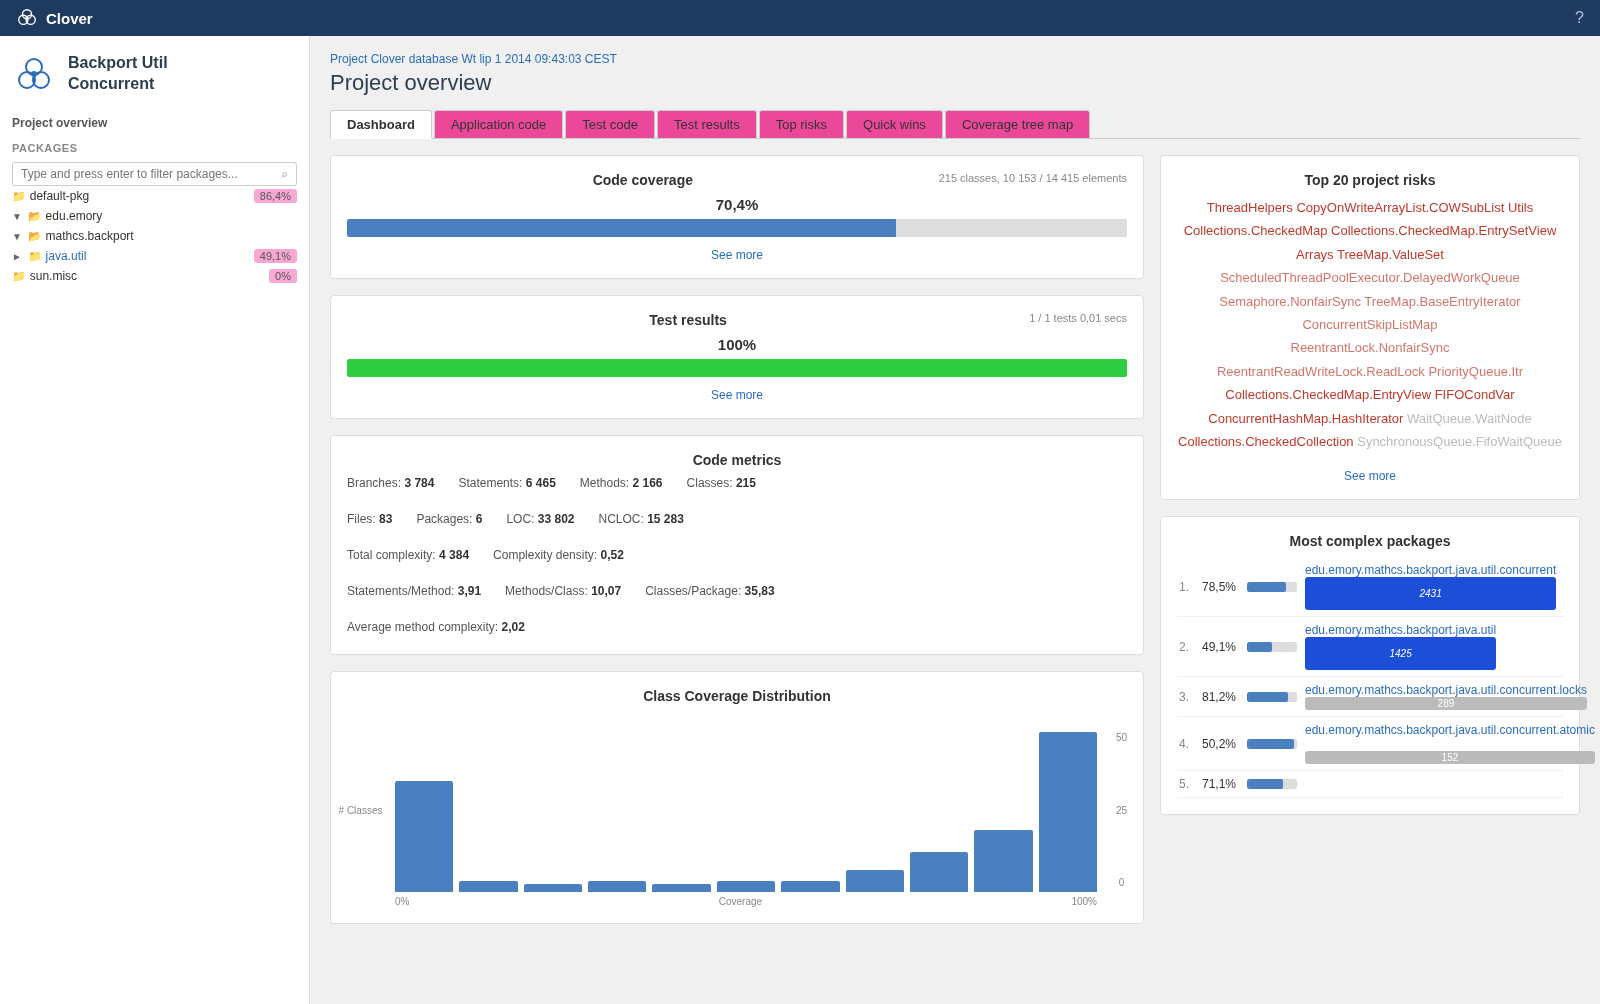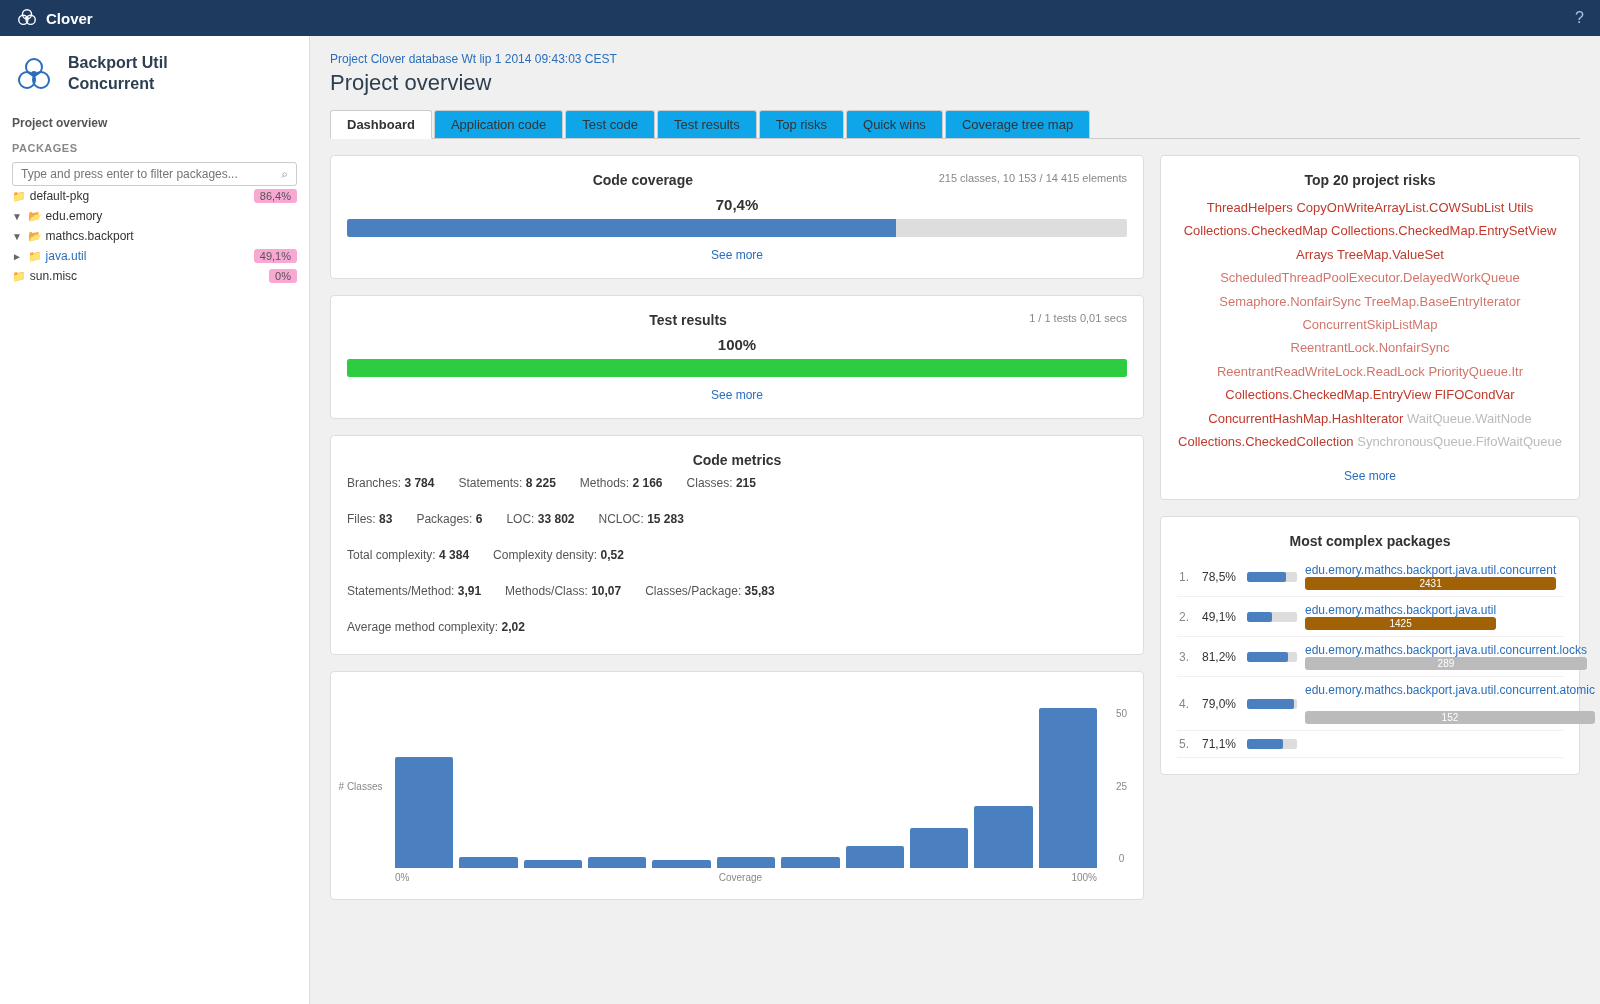--- a/index.html
+++ b/index.html
@@ -158,7 +158,7 @@
       padding: 6px 16px;
       border: 1px solid #ccc;
       border-bottom: none;
-      background: #0ea5e9;
+      background: #ec4899;
       cursor: pointer;
       font-size: 13px;
       color: #333;

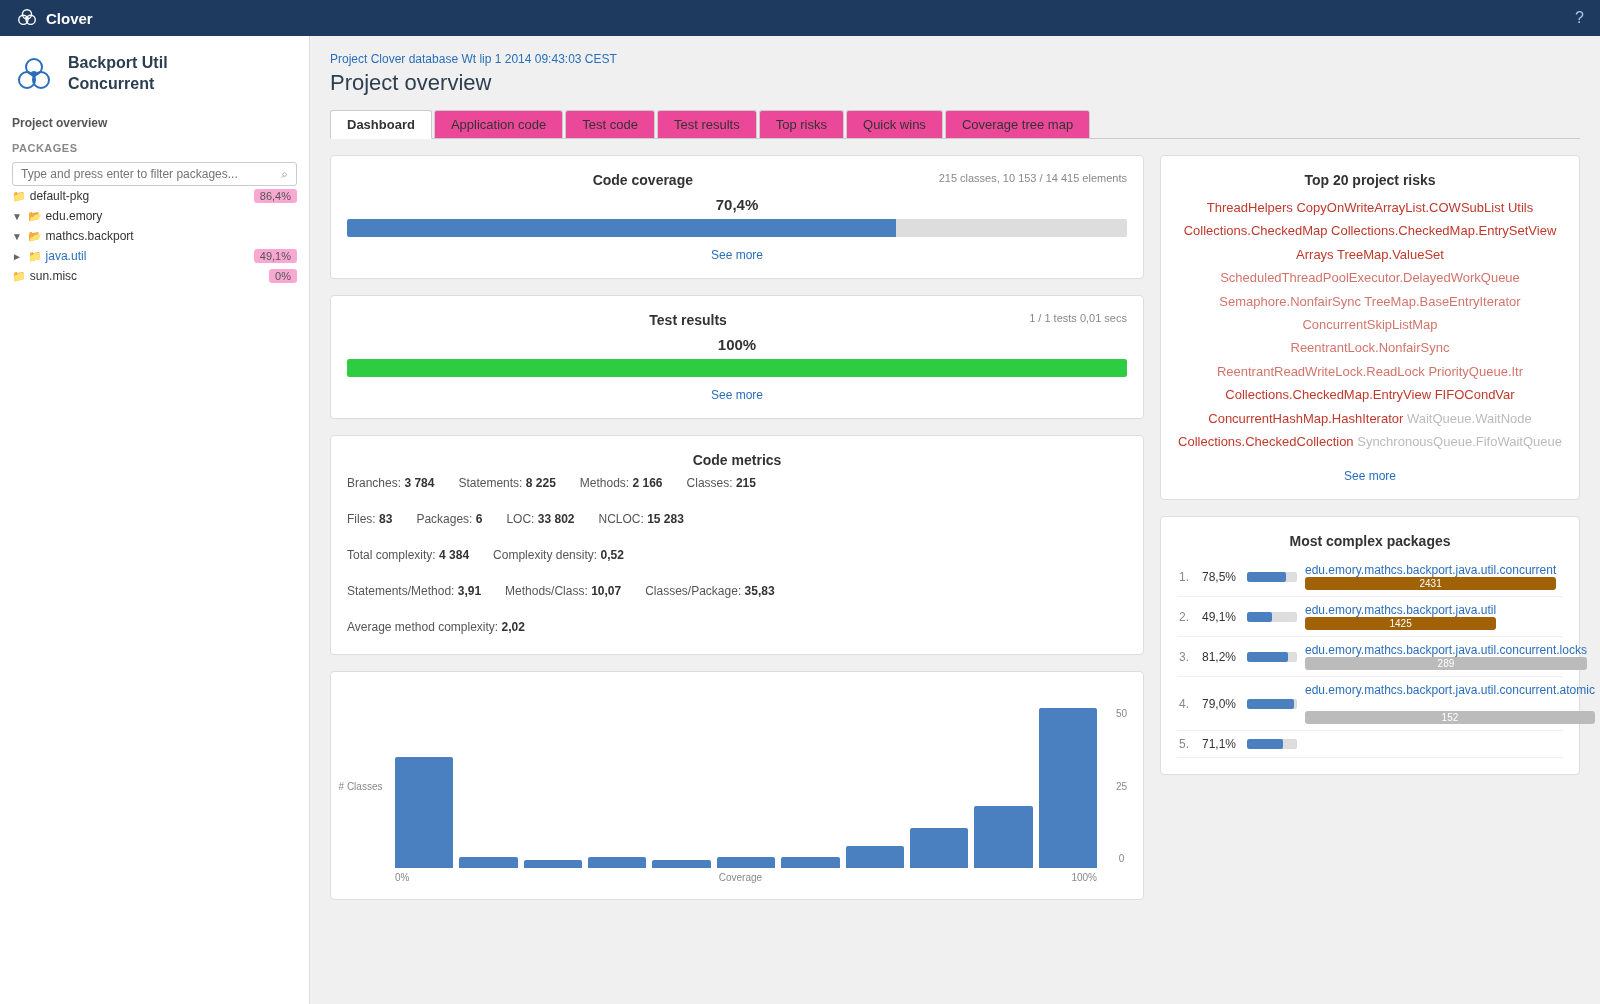--- a/index.html
+++ b/index.html
@@ -474,7 +474,7 @@
           <div class="metrics-grid">
             <div class="metrics-row">
               <span class="metric-item"><span class="metric-label">Branches: </span><span class="metric-value">3 784</span></span>
-              <span class="metric-item"><span class="metric-label">Statements: </span><span class="metric-value">8 225</span></span>
+              <span class="metric-item"><span class="metric-label">Statements: </span><span class="metric-value">6 465</span></span>
               <span class="metric-item"><span class="metric-label">Methods: </span><span class="metric-value">2 166</span></span>
               <span class="metric-item"><span class="metric-label">Classes: </span><span class="metric-value">215</span></span>
             </div>

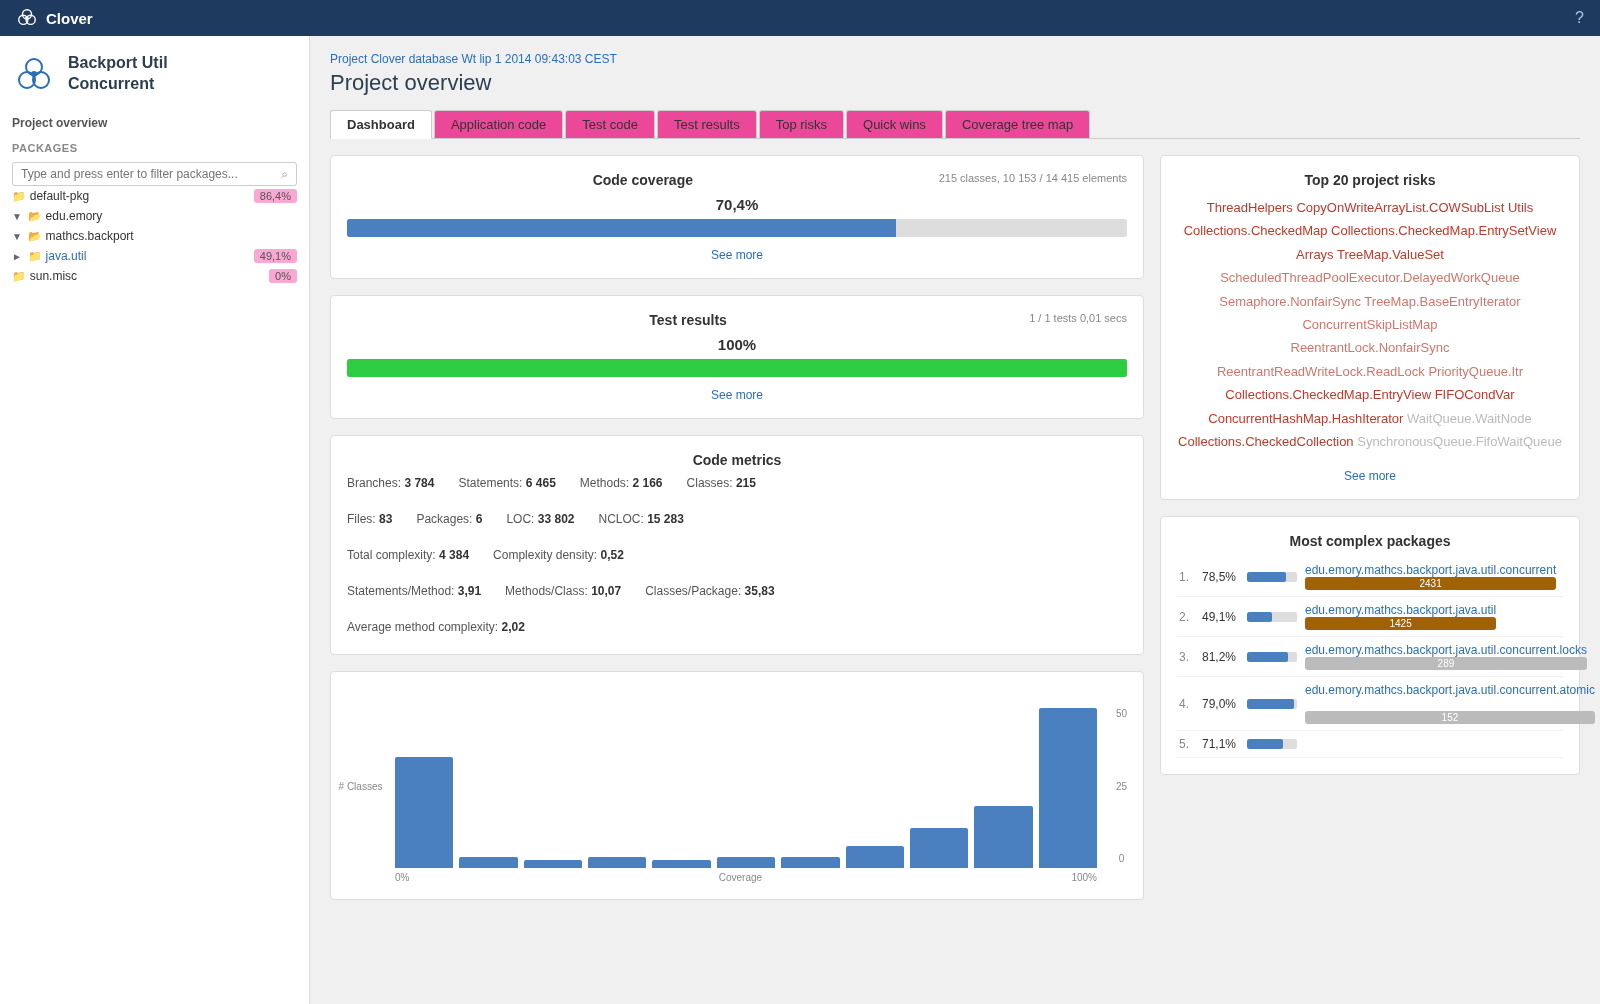--- a/index.html
+++ b/index.html
@@ -322,11 +322,12 @@
     }
     .complex-name { color: #2a6ebb; flex: 1; }
     .complex-badge {
-      background: #a16207;
+      background: #1d4ed8;
       color: white;
       border-radius: 3px;
-      padding: 1px 5px;
+      padding: 11px 5px;
       font-size: 10px;
+      font-style: italic;
     }
     .complex-badge-sm {
       background: #bbb;

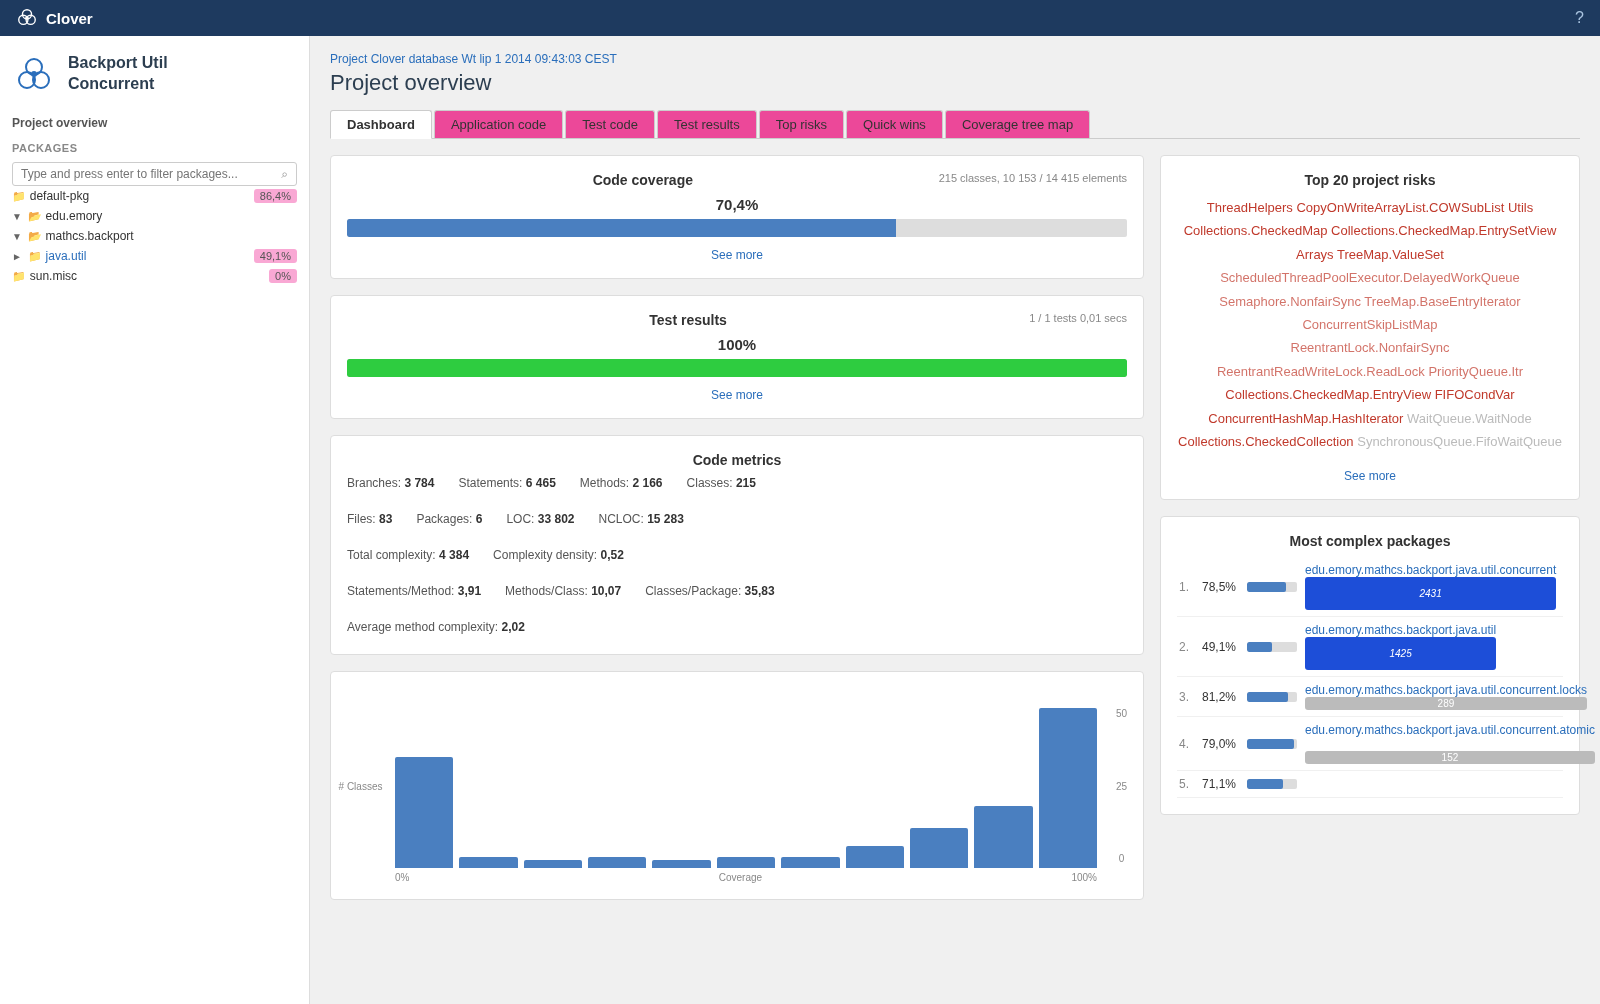--- a/index.html
+++ b/index.html
@@ -501,6 +501,7 @@
         </div>
 
         <div class="card">
+          <div class="card-title">Class Coverage Distribution</div>
           <div class="chart-wrapper" style="position:relative; padding-left: 28px;">
             <span class="yaxis-label" style="position:absolute; left: 8px; top:50%; transform: translateY(-50%) rotate(-90deg); font-size:10px; color:#888; white-space:nowrap;"># Classes</span>
             <div style="position:relative;">

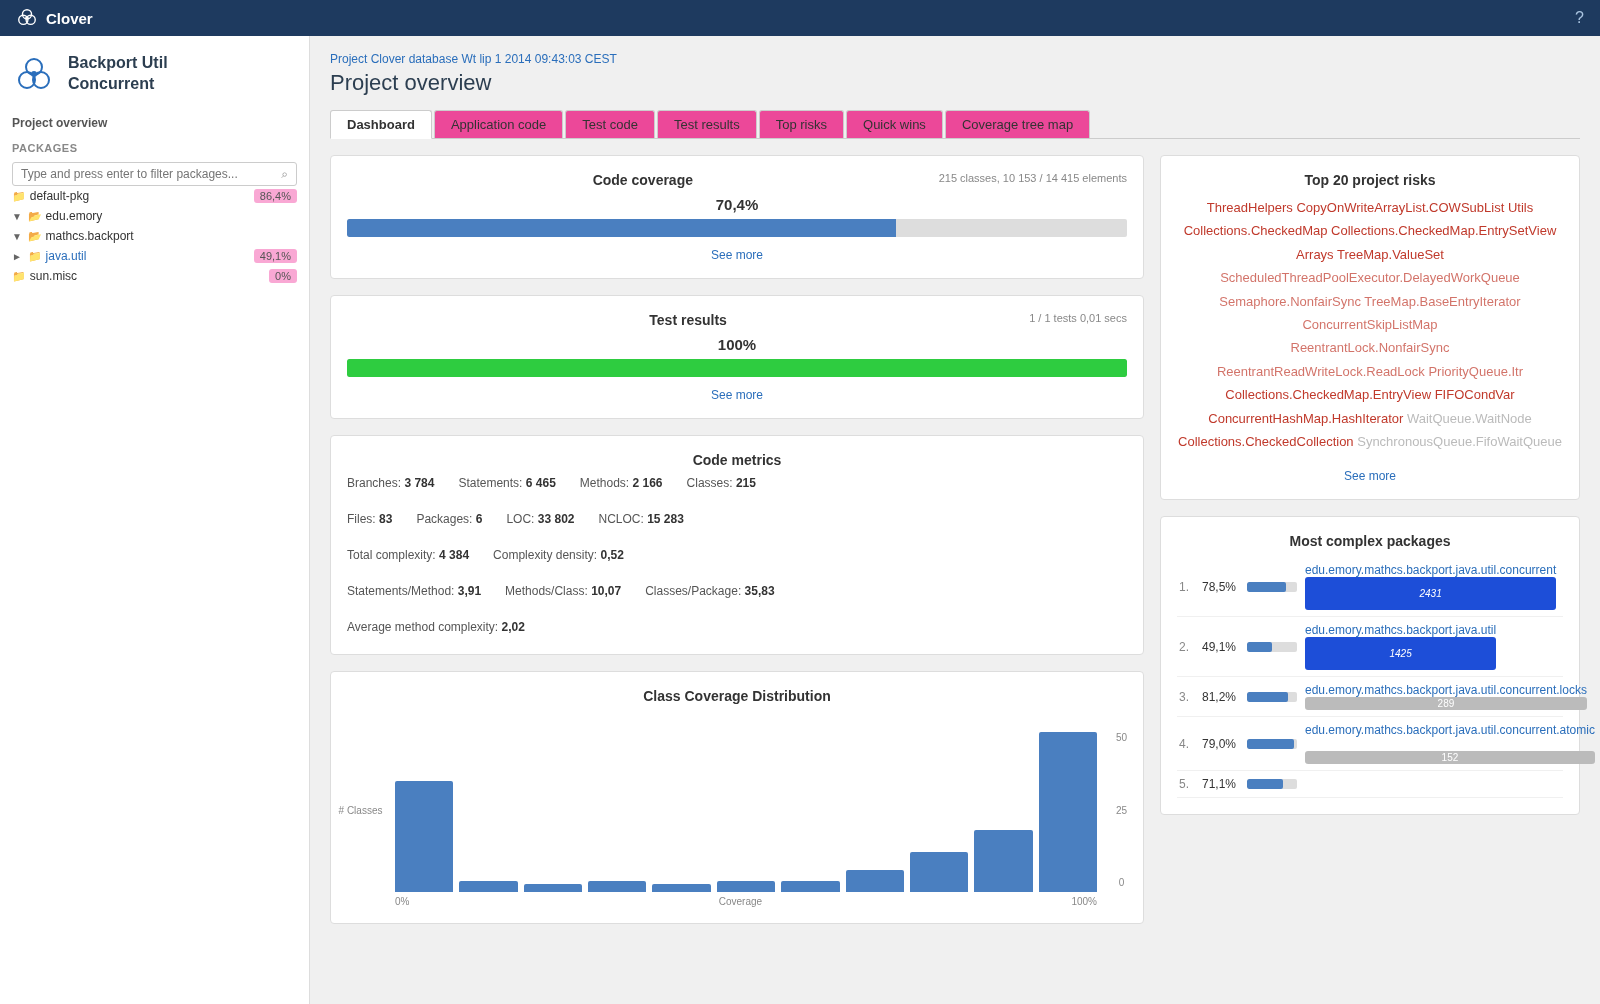--- a/index.html
+++ b/index.html
@@ -607,7 +607,7 @@
 
             <li class="complex-pkg-item">
               <span class="complex-num">4.</span>
-              <span class="complex-pct">79,0%</span>
+              <span class="complex-pct">50,2%</span>
               <div class="complex-bar-wrap">
                 <div class="complex-bar-fill" style="width:94.2%"></div>
               </div>

